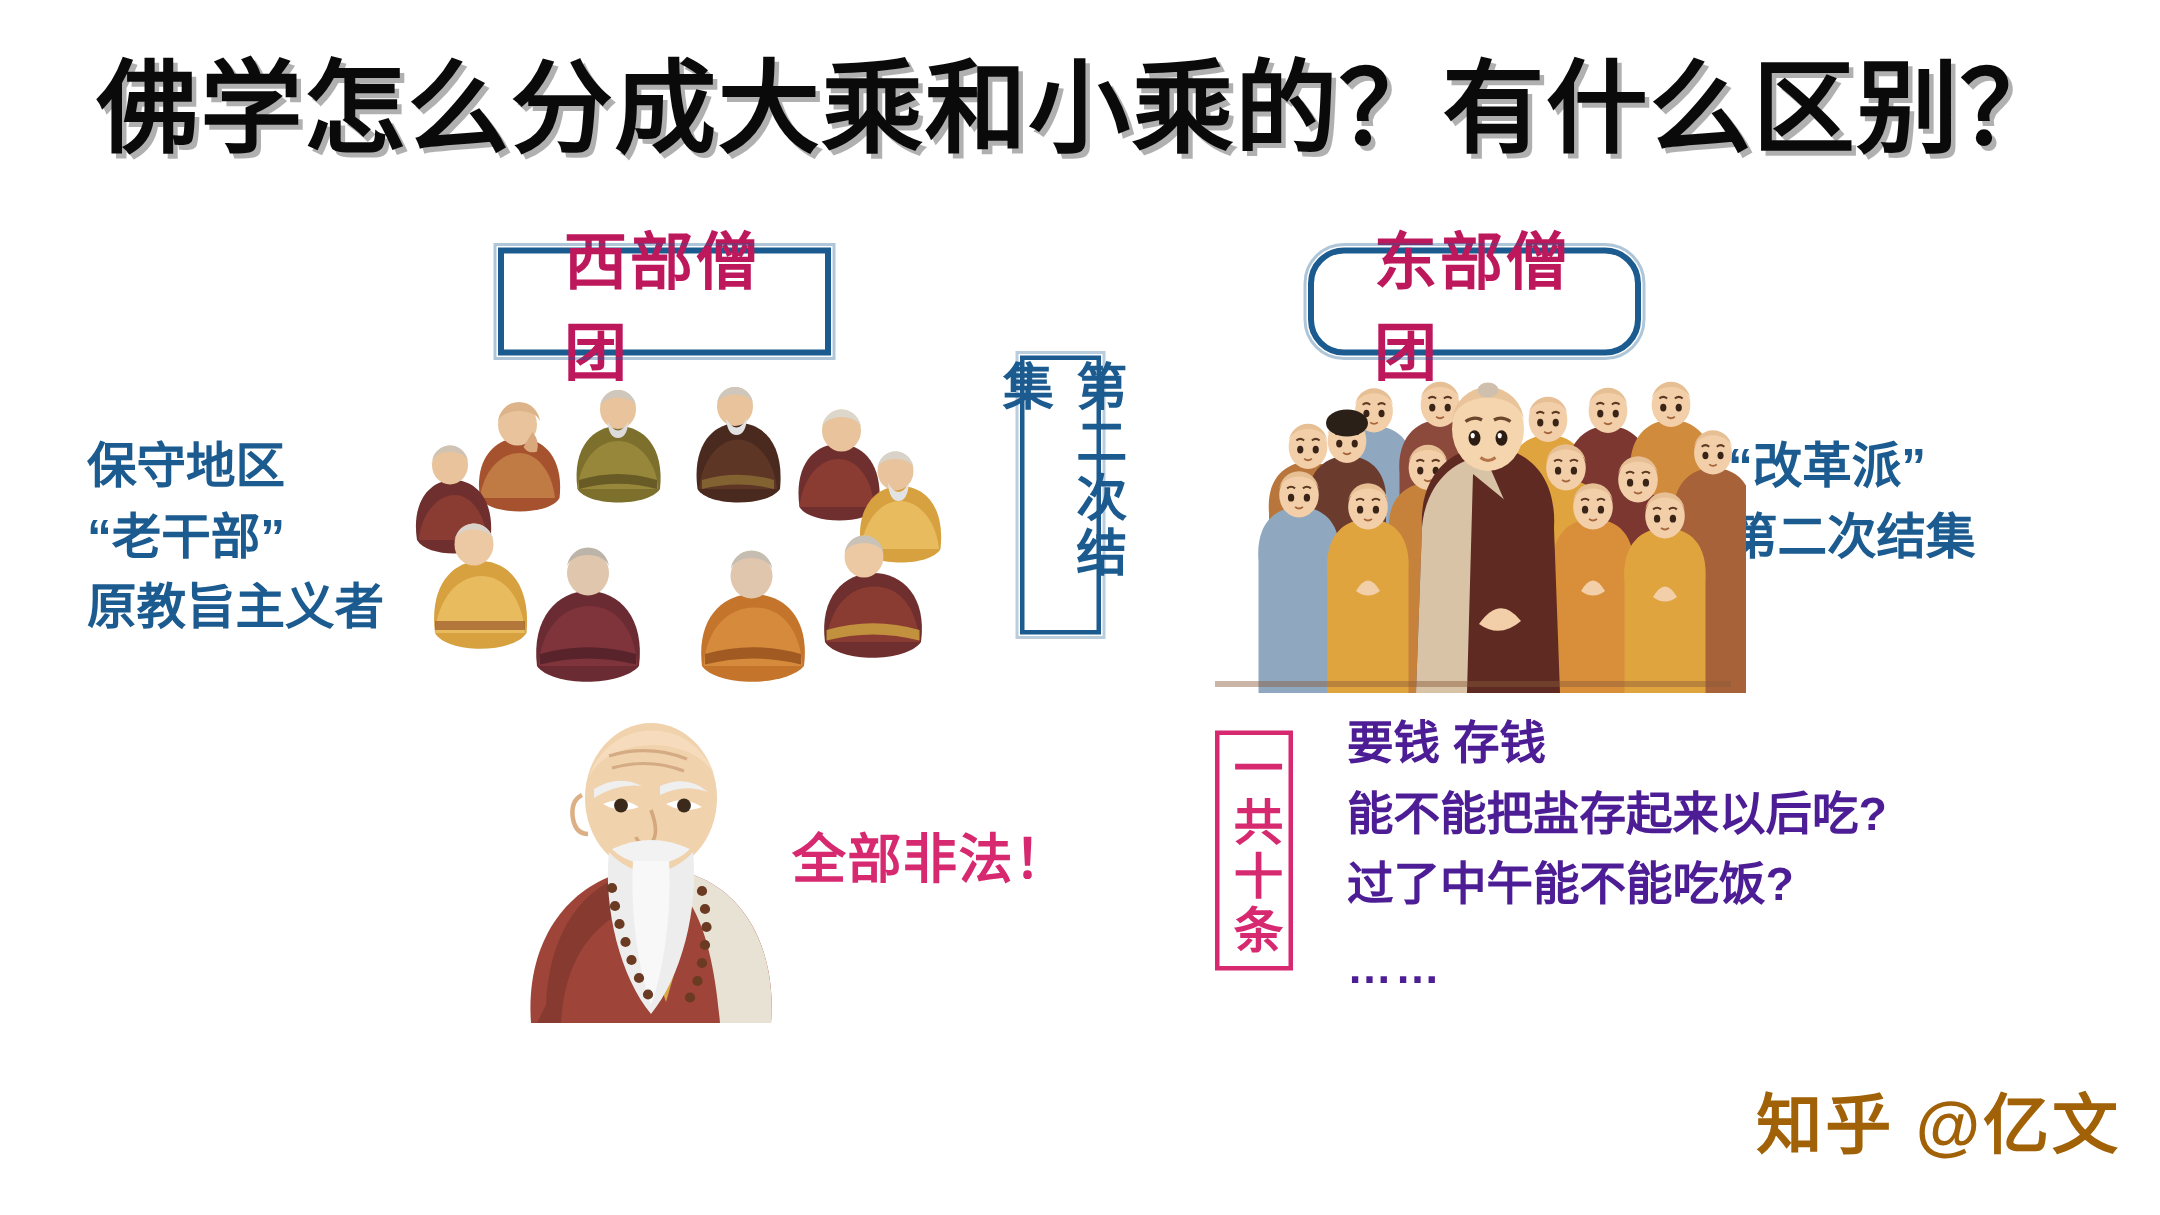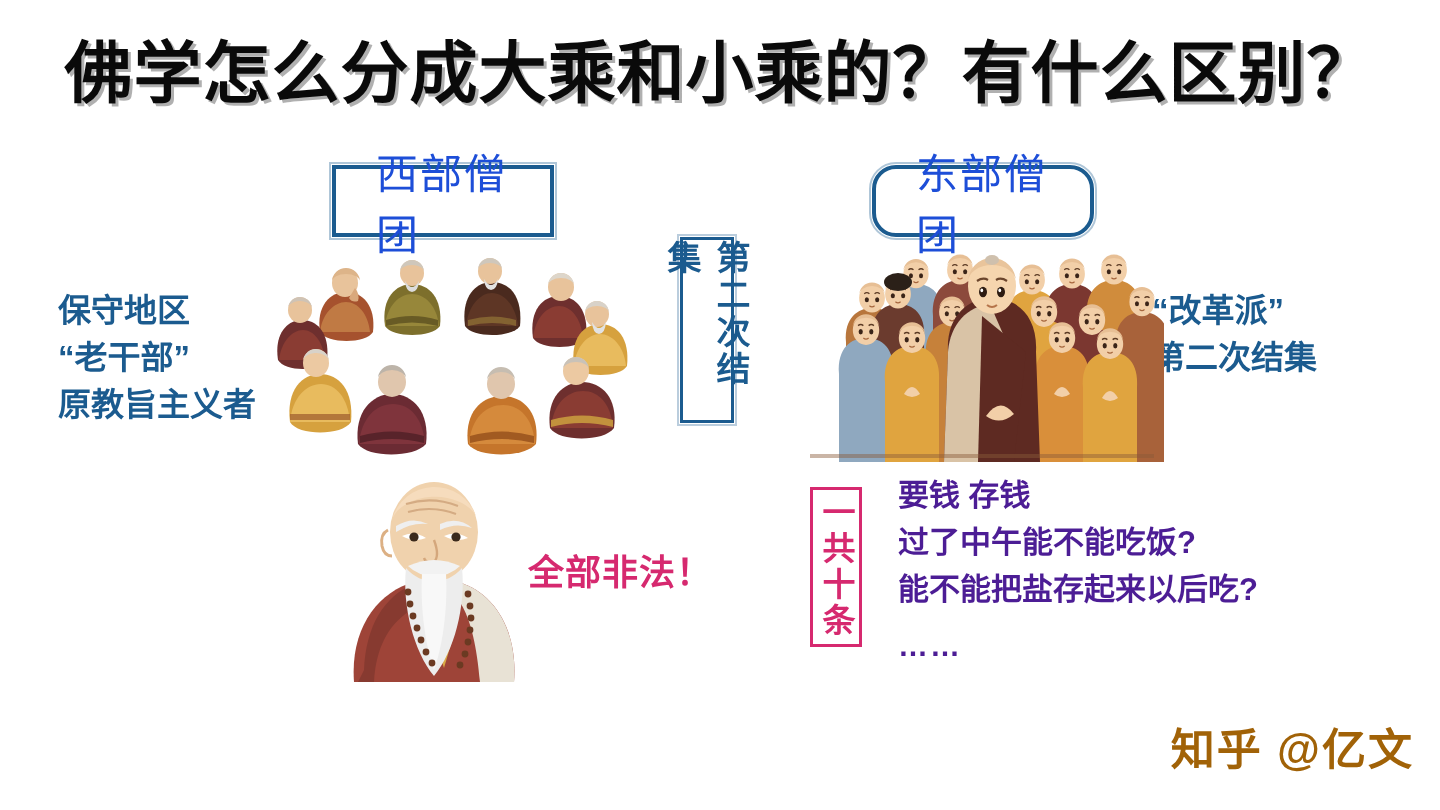--- a/index.html
+++ b/index.html
@@ -42,8 +42,8 @@
     display: flex;
     align-items: center;
     justify-content: center;
-    color: #1d4ed8;
-    font-weight: normal;
+    color: #be185d;
+    font-weight: bold;
     background: rgba(255,255,255,0);
     padding-left: 40px;
   }

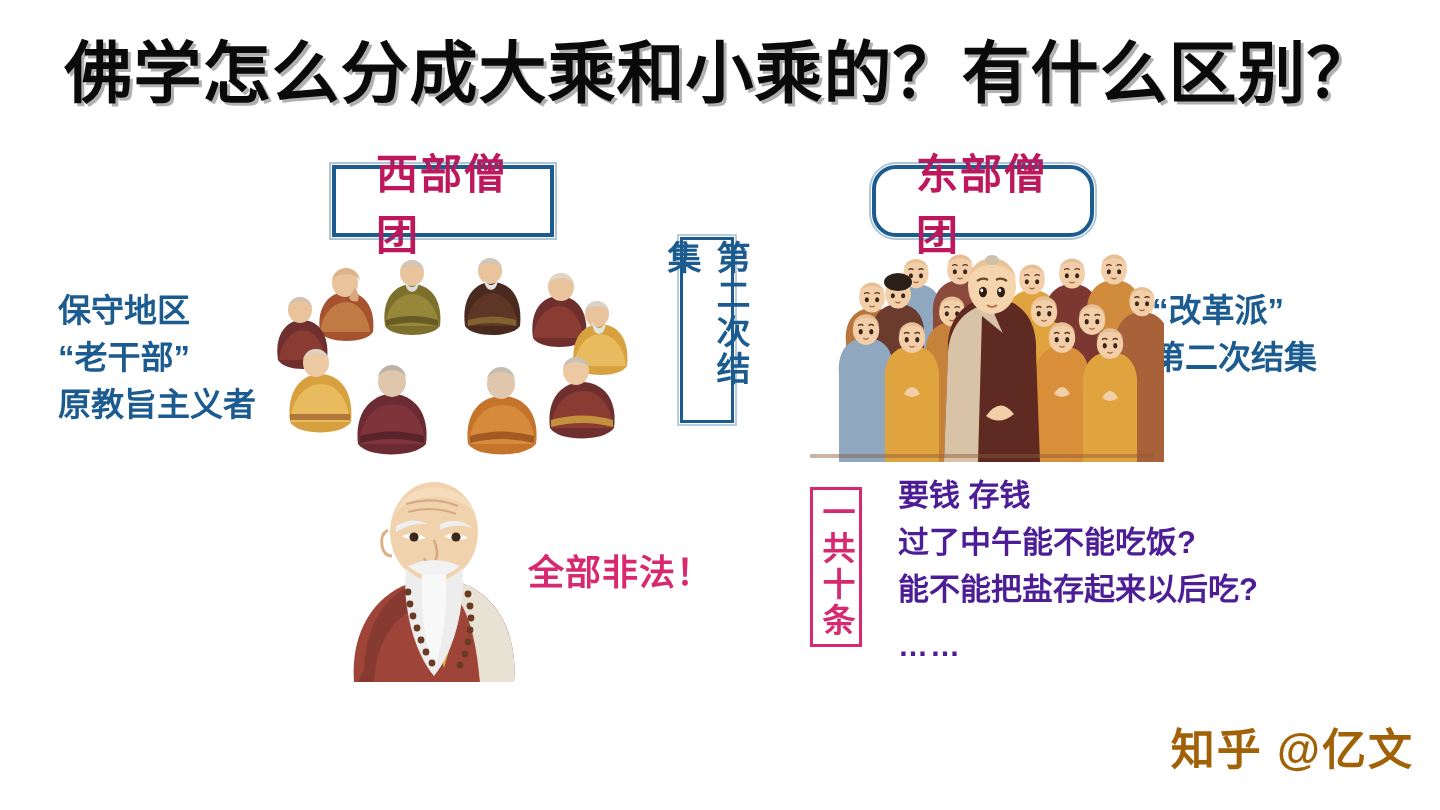--- a/index.html
+++ b/index.html
@@ -183,8 +183,8 @@
 
   <div class="pink-block">
     <div>要钱 存钱</div>
+    <div>能不能把盐存起来以后吃?</div>
     <div>过了中午能不能吃饭?</div>
-    <div>能不能把盐存起来以后吃?</div>
     <span class="line-gap"></span>
     <div class="pink-dots">……</div>
   </div>

